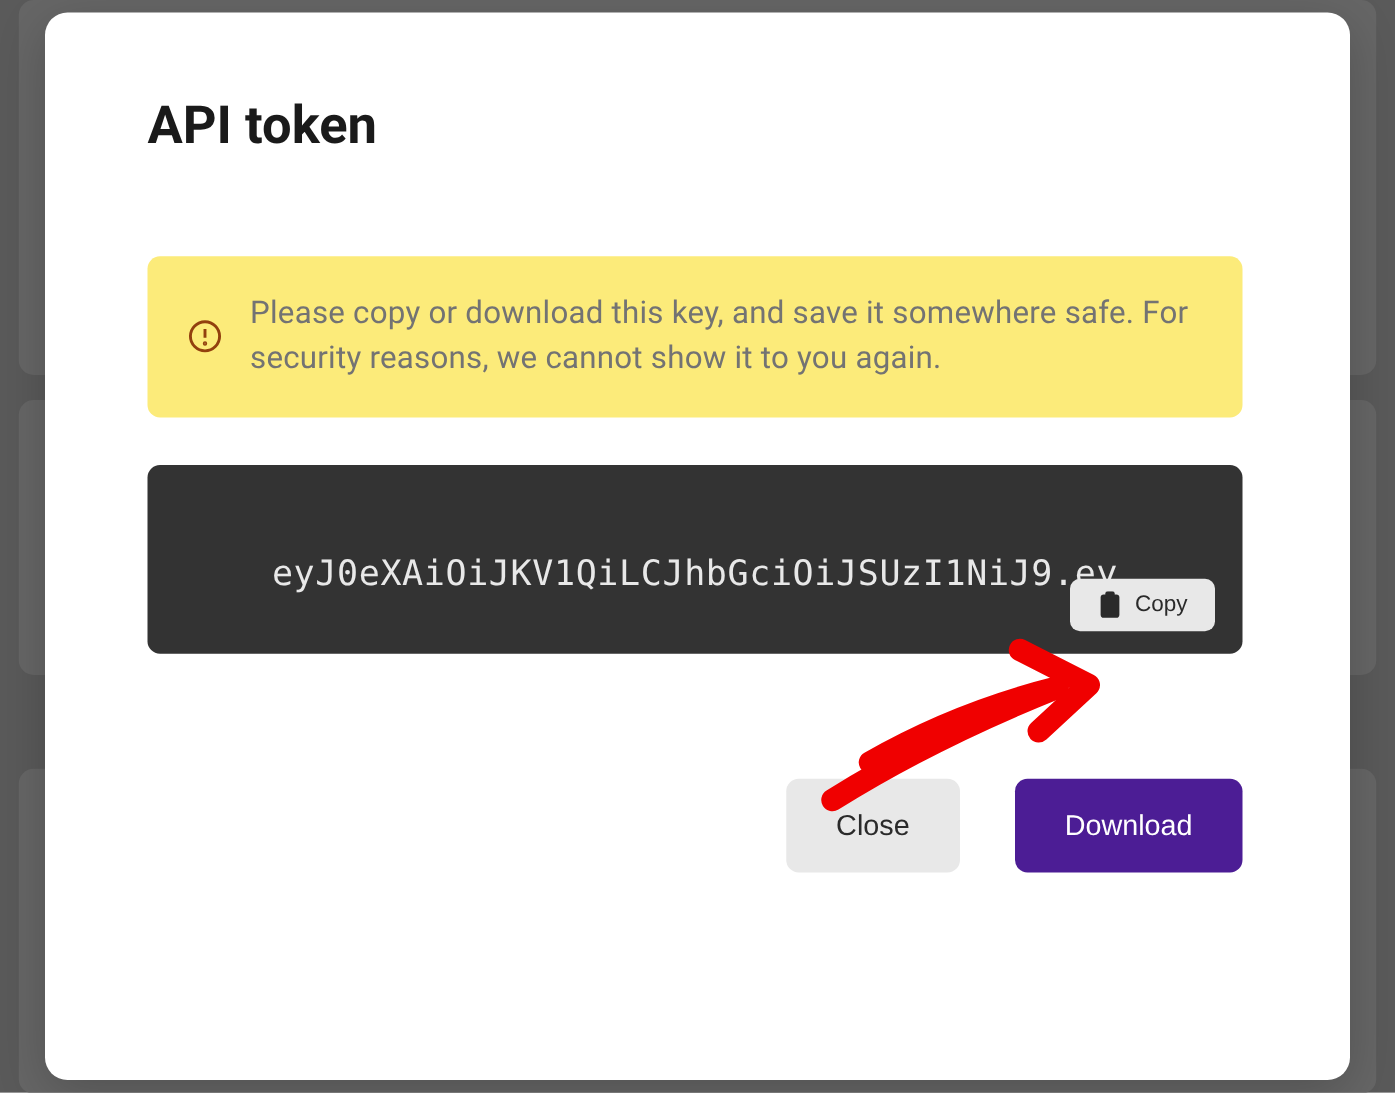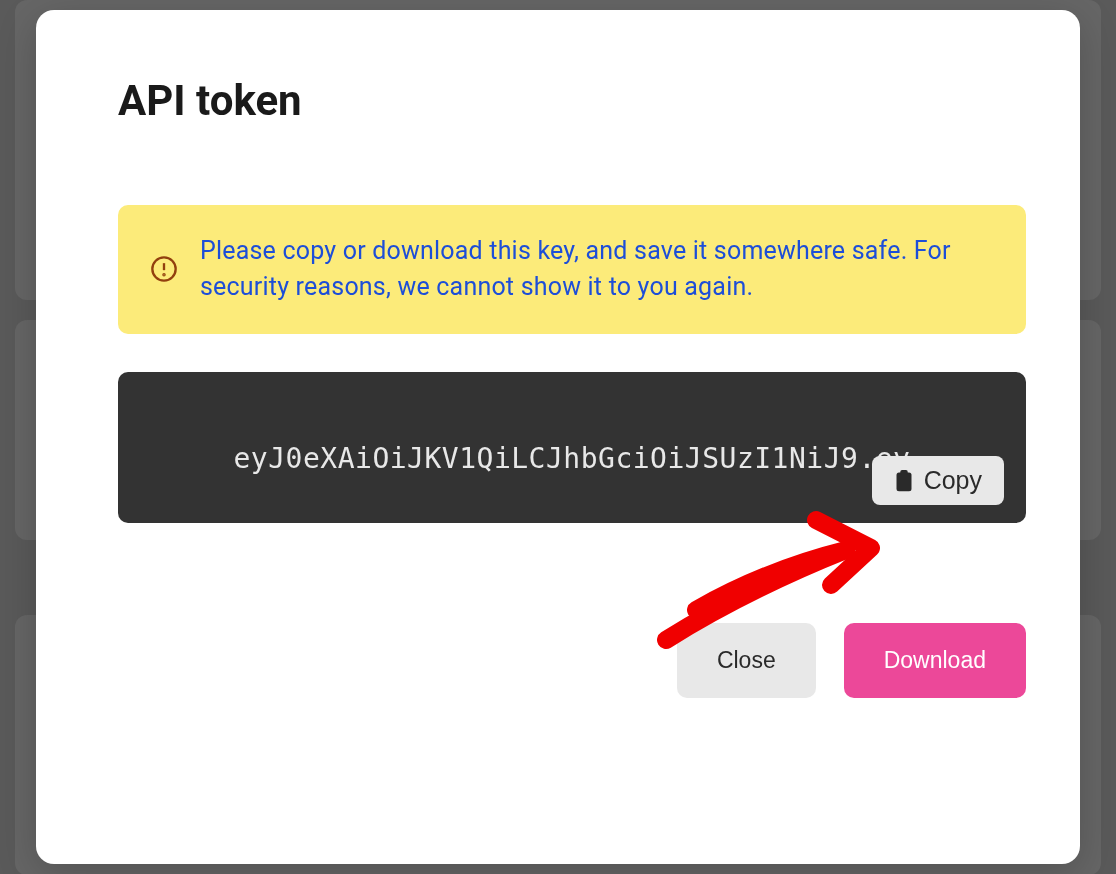--- a/index.html
+++ b/index.html
@@ -41,7 +41,7 @@
       bottom: 10px;
       background: #fff;
       border-radius: 18px;
-      padding: 66px 54px 60px 82px;
+      padding: 66px 86px 60px 82px;
       box-shadow: 0 10px 40px rgba(0,0,0,0.2);
     }
     

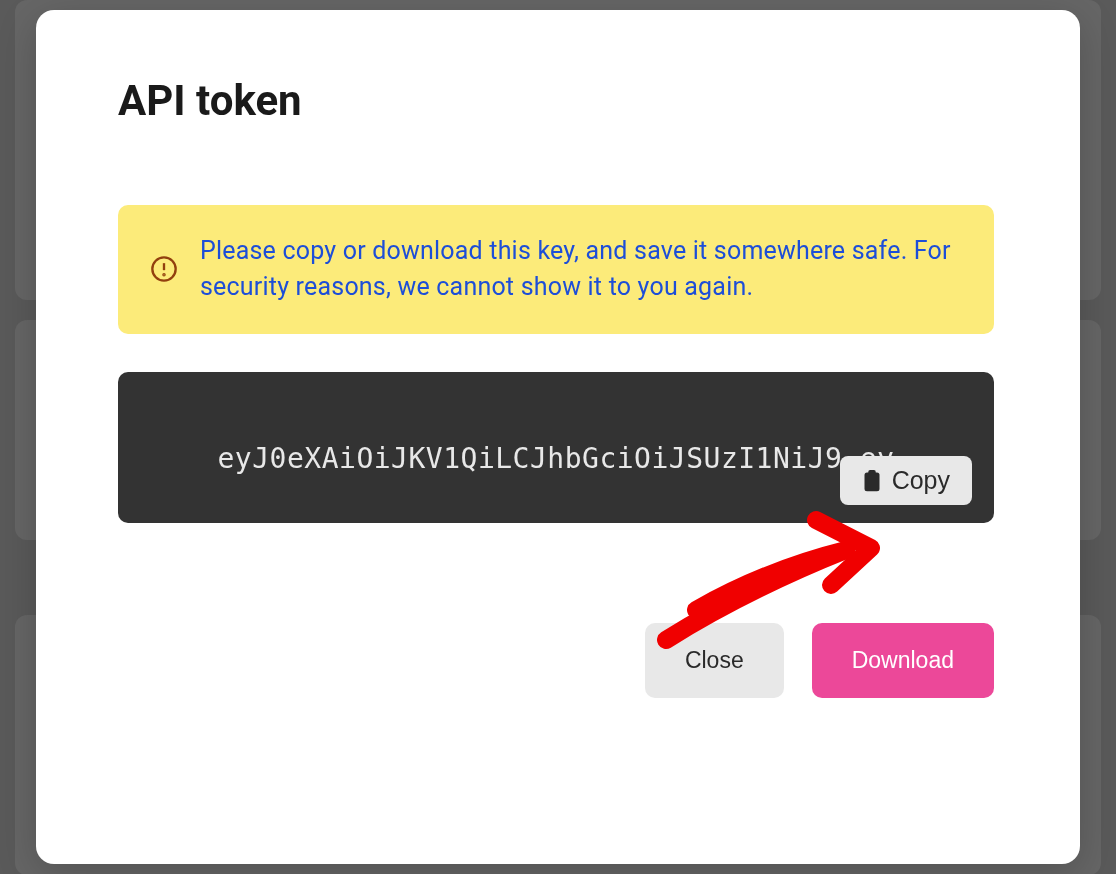--- a/index.html
+++ b/index.html
@@ -72,7 +72,7 @@
     .warning-text {
       font-size: 25px;
       line-height: 1.45;
-      color: #1d4ed8;
+      color: #737373;
       letter-spacing: 0.2px;
     }
     

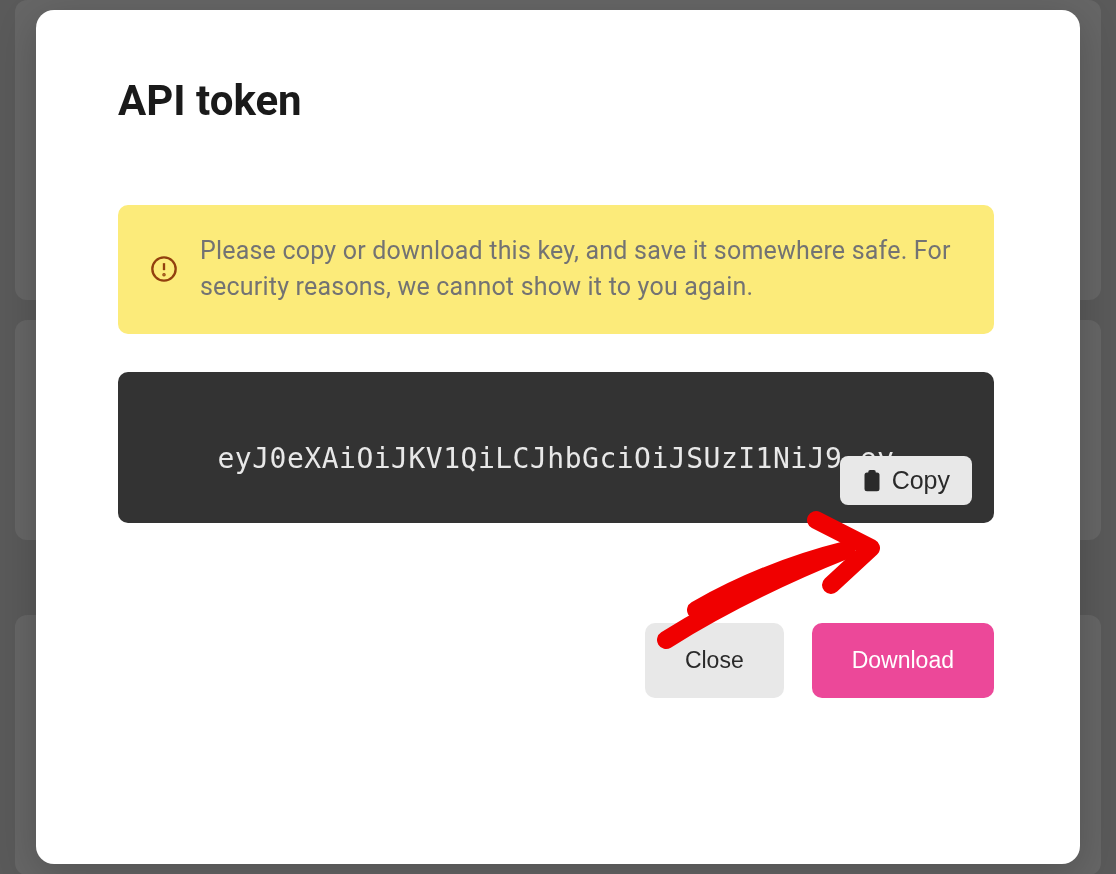--- a/index.html
+++ b/index.html
@@ -102,7 +102,7 @@
       border: none;
       border-radius: 8px;
       padding: 10px 22px;
-      font-size: 25px;
+      font-size: 18px;
       color: #2a2a2a;
       cursor: pointer;
       display: flex;

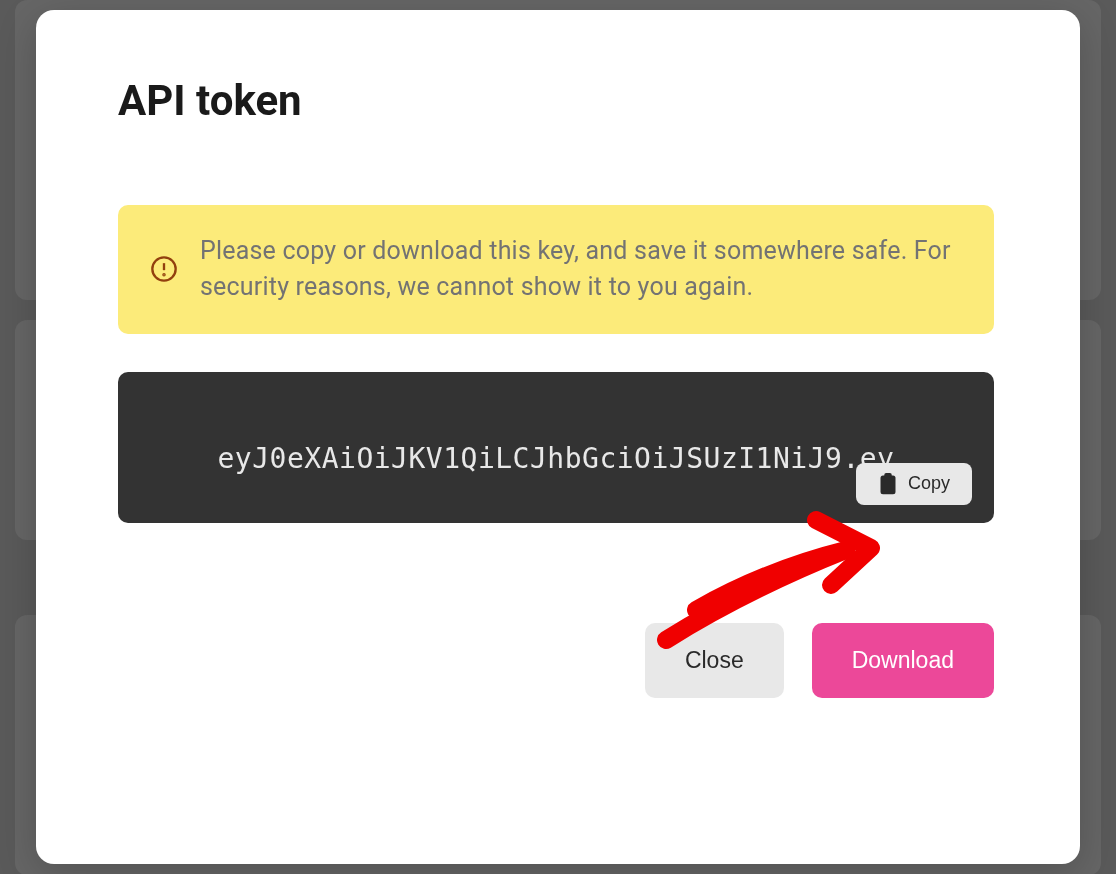--- a/index.html
+++ b/index.html
@@ -137,8 +137,9 @@
     }
     
     .btn-download {
-      background: #ec4899;
+      background: #4c1d95;
       color: #fff;
+      margin-left: 16px;
     }
     
     .arrow-annotation {

